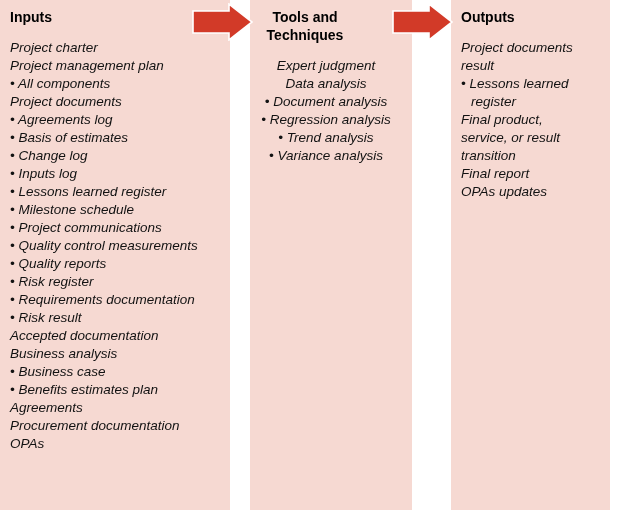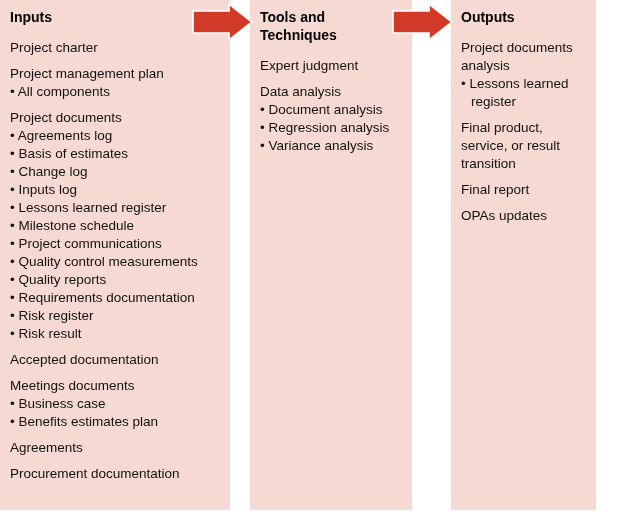--- a/index.html
+++ b/index.html
@@ -29,7 +29,7 @@
     padding: 8px 20px 0 10px;
   }
   .panel.col-1 { left: 0;   width: 230px; }
-  .panel.col-2 { left: 250px; width: 162px; }
+  .panel.col-2 { left: 250px; width: 162px; text-align: center; }
   .panel.col-3 { left: 451px; width: 145px; }
 
   .col-header {

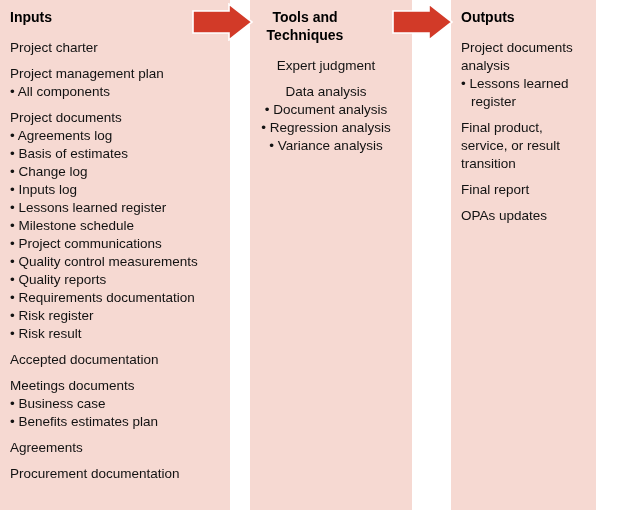--- a/index.html
+++ b/index.html
@@ -30,7 +30,7 @@
   }
   .panel.col-1 { left: 0;   width: 230px; }
   .panel.col-2 { left: 250px; width: 162px; text-align: center; }
-  .panel.col-3 { left: 451px; width: 145px; }
+  .panel.col-3 { left: 451px; width: 159px; }
 
   .col-header {
     font-size: 14px;

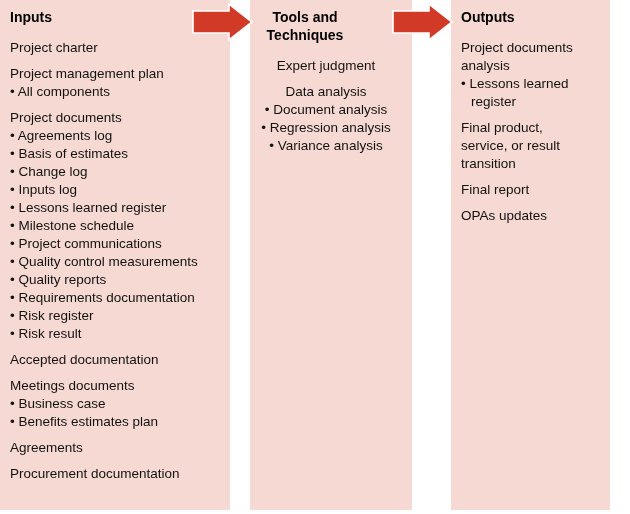--- a/index.html
+++ b/index.html
@@ -46,6 +46,7 @@
   .line {
     font-size: 13.5px;
     line-height: 18px;
+    font-style: italic;
   }
   .line.sub {
     padding-left: 10px;

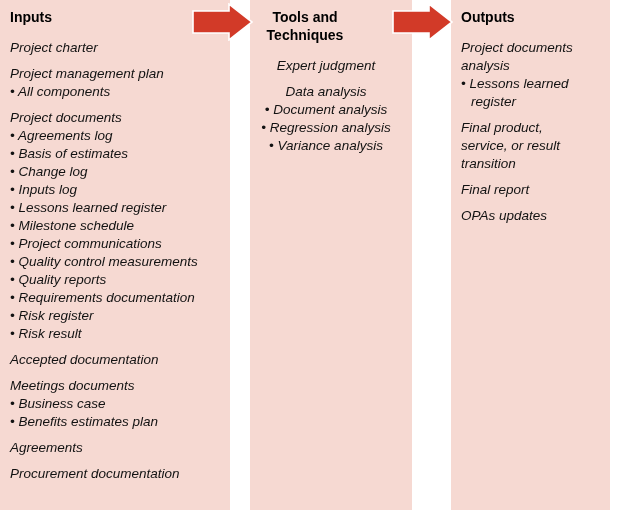--- a/index.html
+++ b/index.html
@@ -133,7 +133,7 @@
     <div class="col-header">Outputs</div>
     <div class="col-body">
         <div class="group">
-          <div class="line main">Project documents analysis</div>
+          <div class="line main">Project documents result</div>
           <div class="line sub">• Lessons learned register</div>
         </div>
         <div class="group">

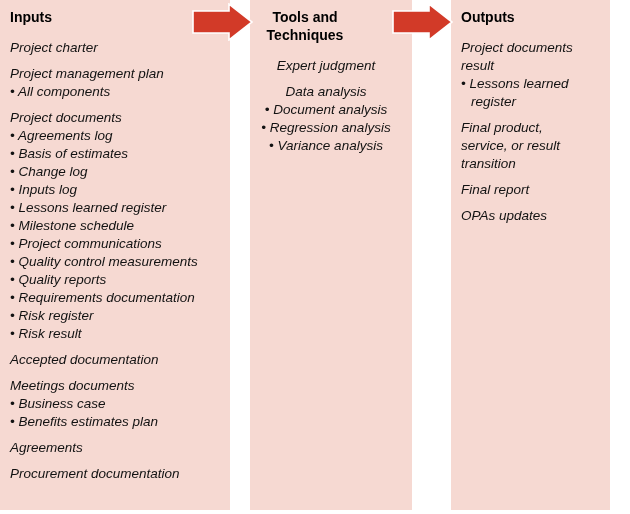--- a/index.html
+++ b/index.html
@@ -40,7 +40,7 @@
   }
   .panel.col-2 .col-header { max-width: 90px; }
 
-  .group { margin-top: 8px; }
+  .group { margin-top: 0; }
   .group:first-of-type { margin-top: 13px; }
 
   .line {

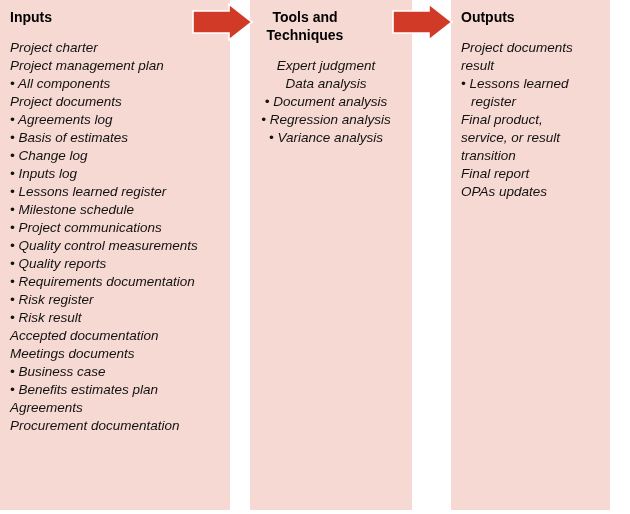--- a/index.html
+++ b/index.html
@@ -124,6 +124,7 @@
           <div class="line main">Data analysis</div>
           <div class="line sub">• Document analysis</div>
           <div class="line sub">• Regression analysis</div>
+          <div class="line sub">• Trend analysis</div>
           <div class="line sub">• Variance analysis</div>
         </div>
       </div>

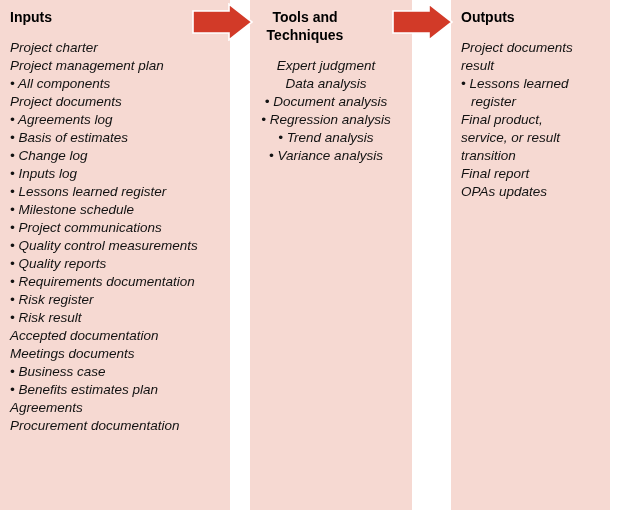--- a/index.html
+++ b/index.html
@@ -93,8 +93,8 @@
           <div class="line sub">• Project communications</div>
           <div class="line sub">• Quality control measurements</div>
           <div class="line sub">• Quality reports</div>
+          <div class="line sub">• Risk register</div>
           <div class="line sub">• Requirements documentation</div>
-          <div class="line sub">• Risk register</div>
           <div class="line sub">• Risk result</div>
         </div>
         <div class="group">

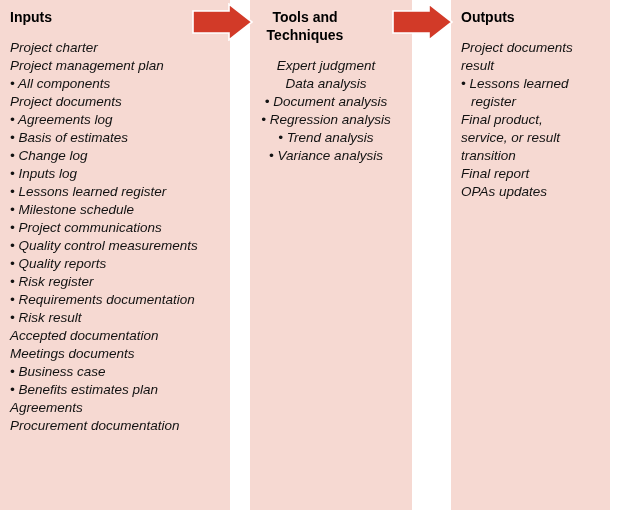--- a/index.html
+++ b/index.html
@@ -101,7 +101,7 @@
           <div class="line main">Accepted documentation</div>
         </div>
         <div class="group">
-          <div class="line main">Meetings documents</div>
+          <div class="line main">Business analysis</div>
           <div class="line sub">• Business case</div>
           <div class="line sub">• Benefits estimates plan</div>
         </div>

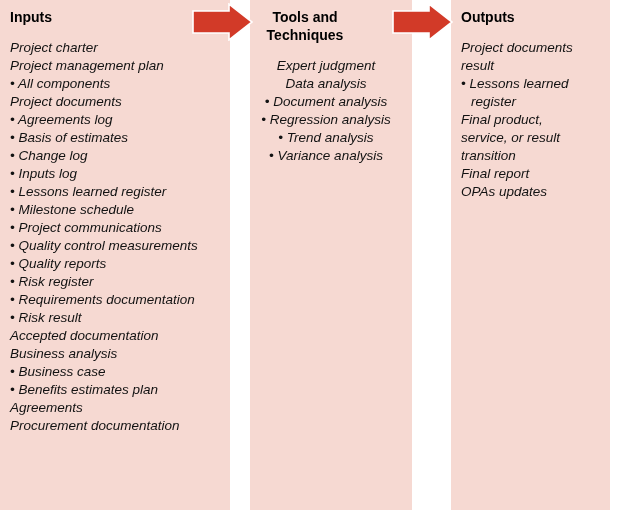--- a/index.html
+++ b/index.html
@@ -111,6 +111,9 @@
         <div class="group">
           <div class="line main">Procurement documentation</div>
         </div>
+        <div class="group">
+          <div class="line main">OPAs</div>
+        </div>
       </div>
   </div>
 

